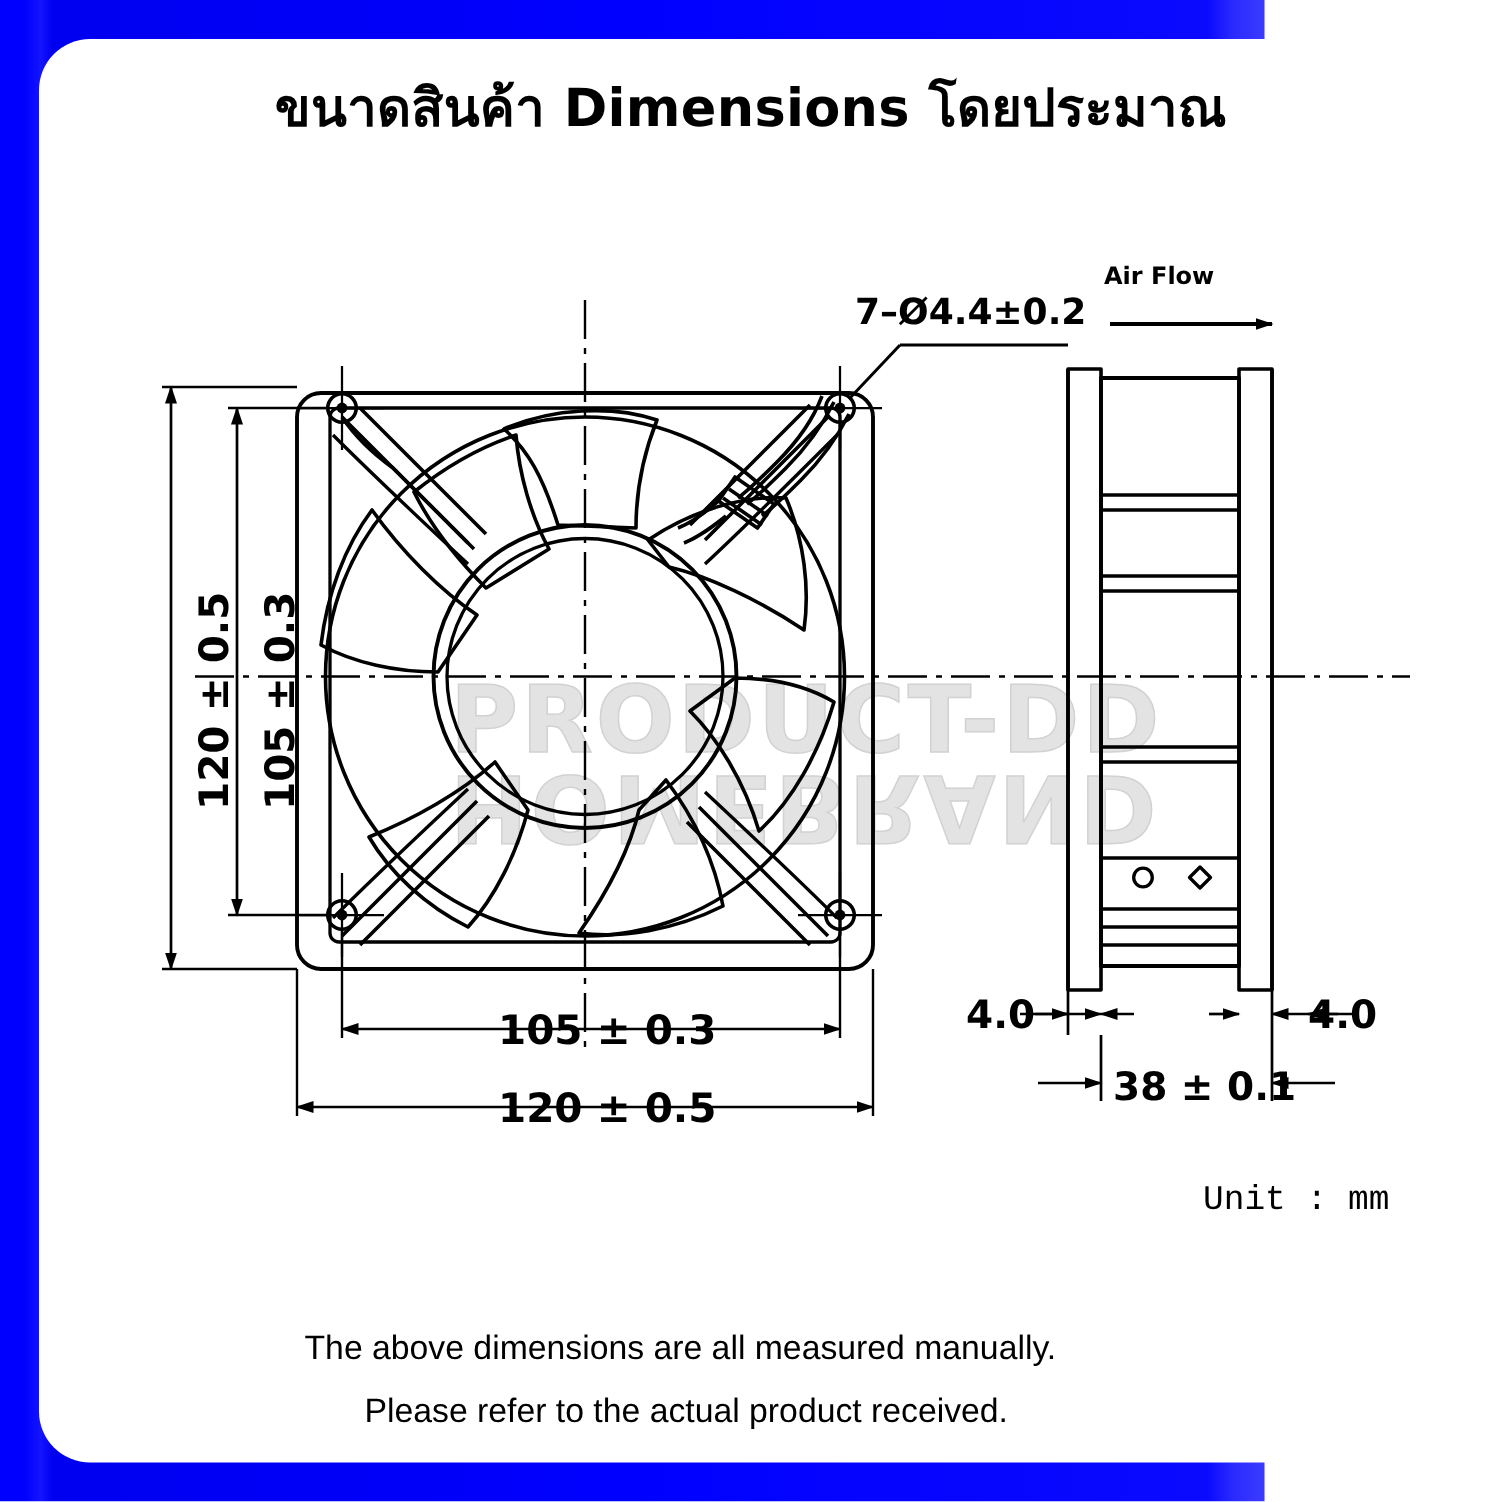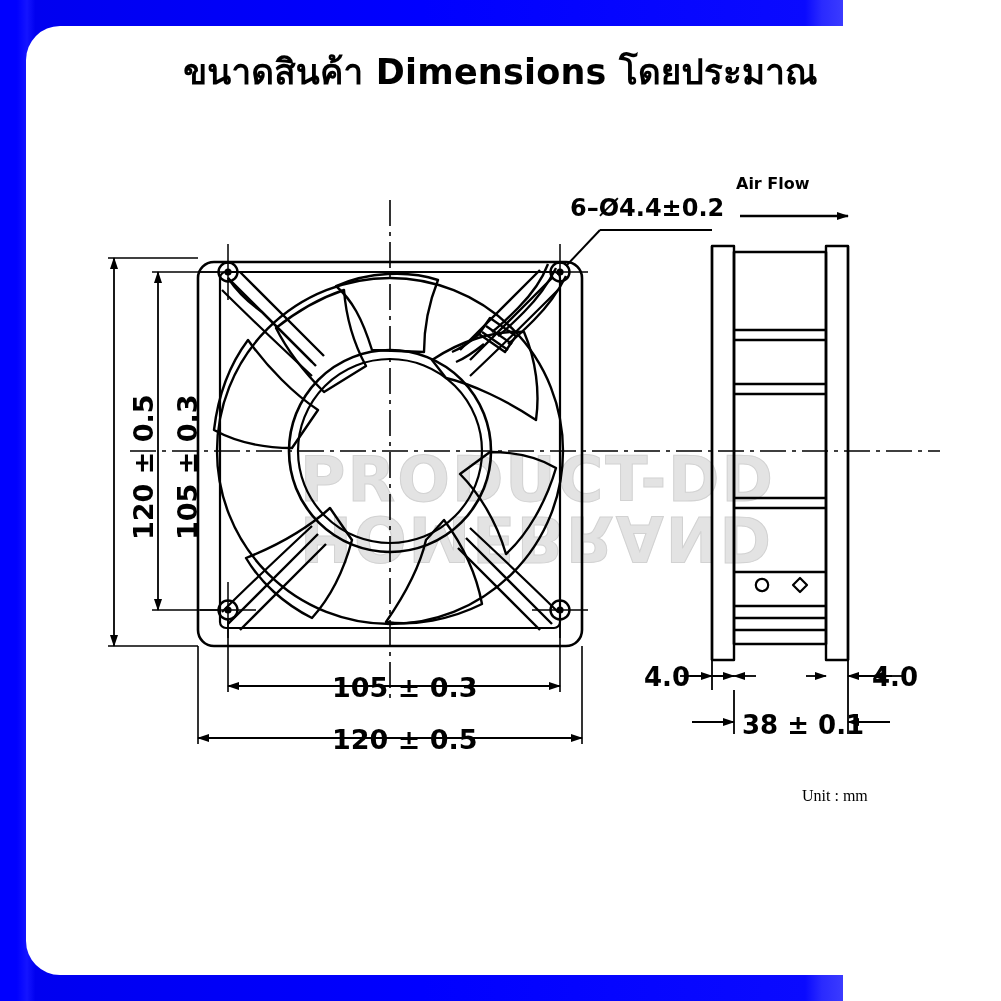--- a/index.html
+++ b/index.html
@@ -342,7 +342,7 @@
 
   <div class="dimtext" style="left:332px; top:724px; font-size:27px;">120 ± 0.5</div>
 
-  <div class="dimtext" style="left:570px; top:194px; font-size:24px;">6–Ø4.4±0.2</div>
+  <div class="dimtext" style="left:570px; top:194px; font-size:24px;">7–Ø4.4±0.2</div>
 
   <div class="dimtext" style="left:736px; top:174px; font-size:16px;">Air Flow</div>
 

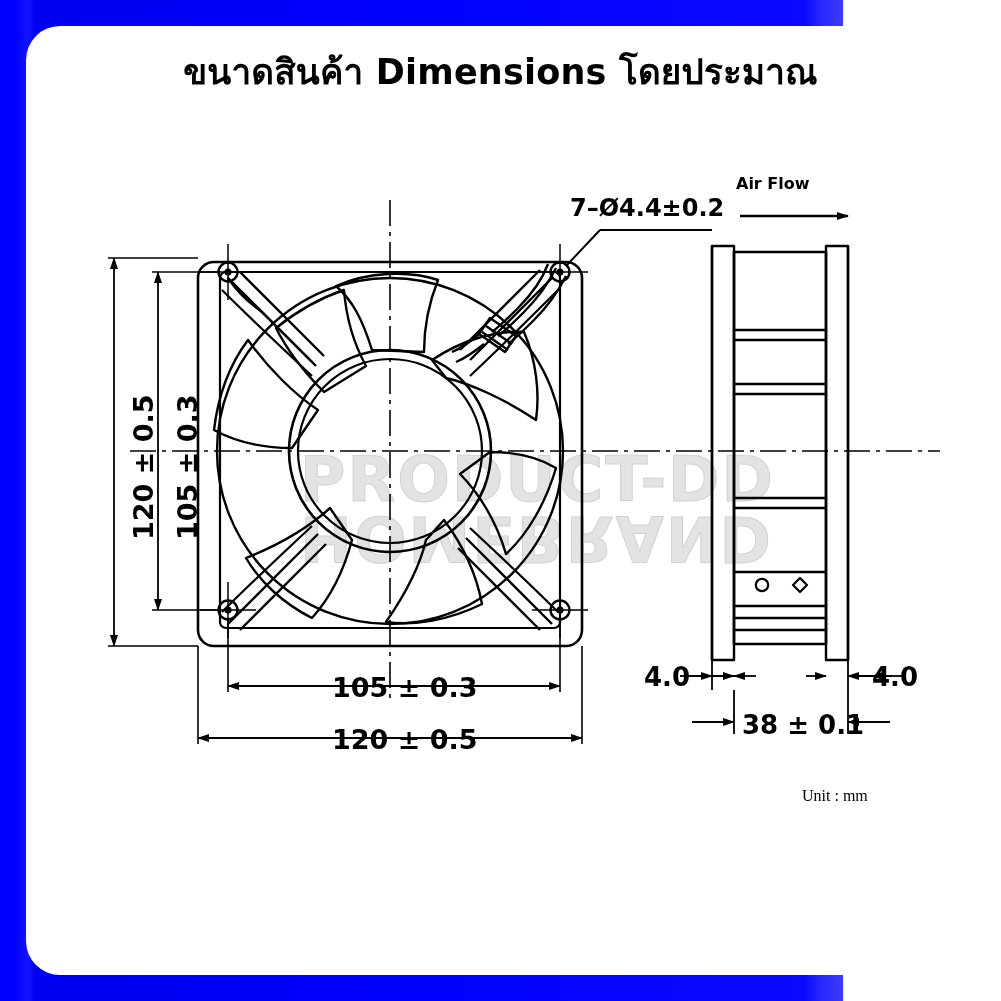--- a/index.html
+++ b/index.html
@@ -82,8 +82,8 @@
   .unit {
     position: absolute;
     color: #000000;
-    font-size: 16px;
-    font-family: Liberation Serif, serif;
+    font-size: 23px;
+    font-family: Liberation Mono, monospace;
     white-space: nowrap;
   }
 

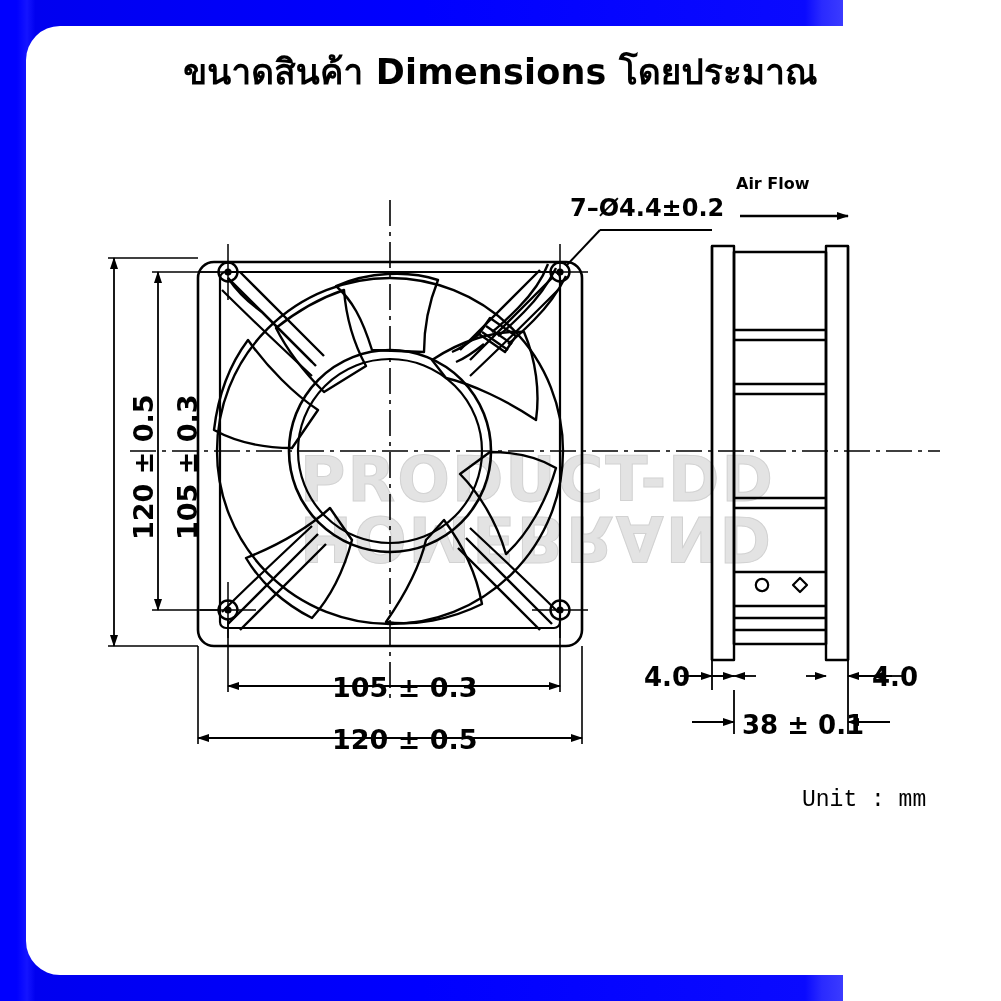--- a/index.html
+++ b/index.html
@@ -354,6 +354,7 @@
 
   <div class="unit" style="left:802px; top:787px;">Unit : mm</div>
 
+  <div class="footnote" style="left:203px; top:886px;">The above dimensions are all measured manually.</div>
 
 </div>
 

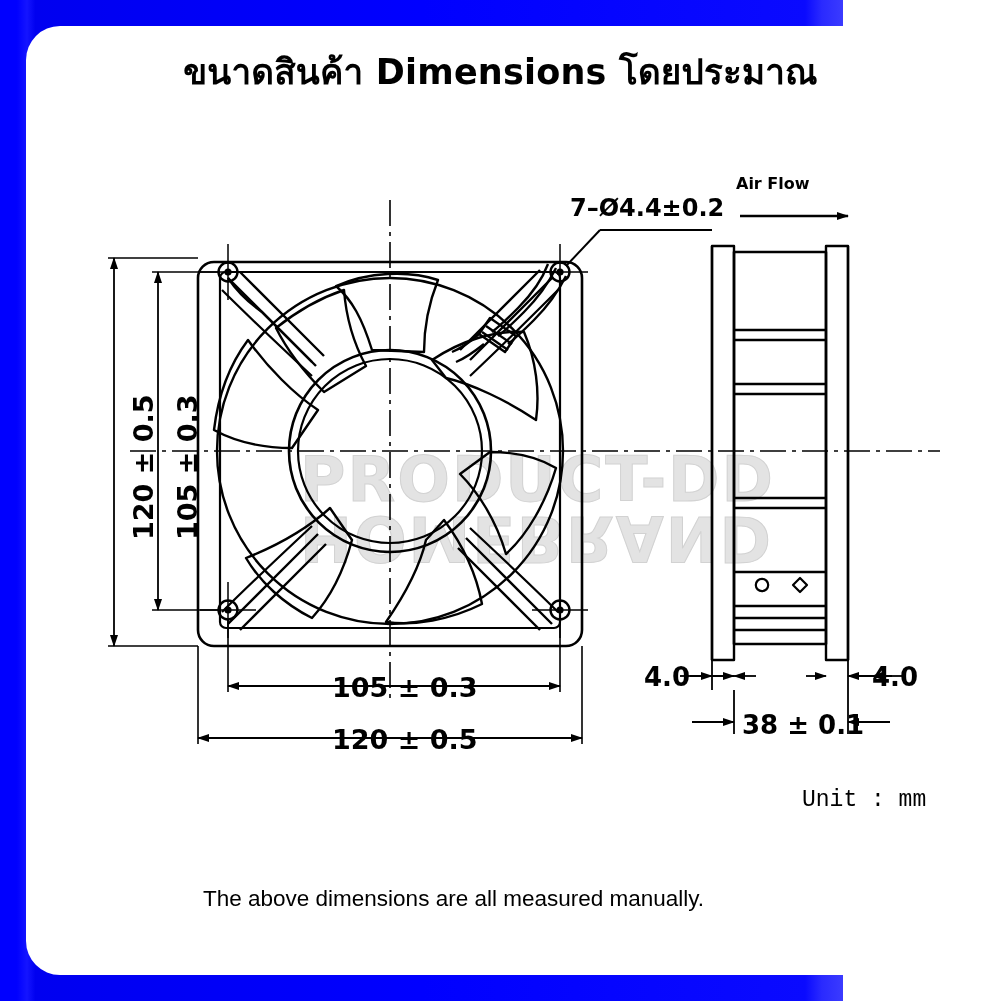--- a/index.html
+++ b/index.html
@@ -356,6 +356,7 @@
 
   <div class="footnote" style="left:203px; top:886px;">The above dimensions are all measured manually.</div>
 
+  <div class="footnote" style="left:243px; top:928px;">Please refer to the actual product received.</div>
 </div>
 
 </body></html>

